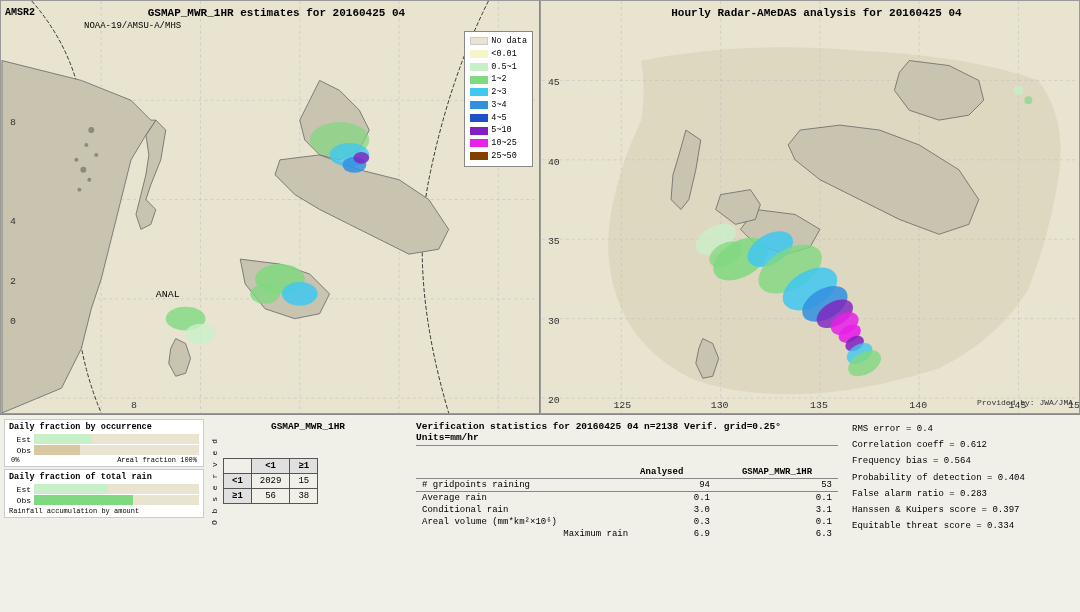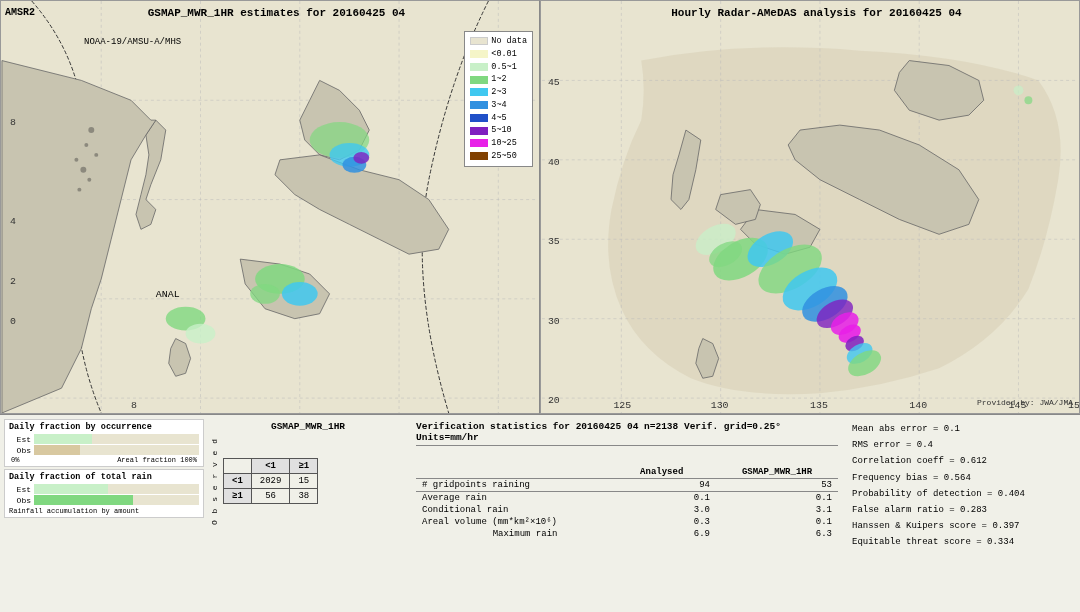--- a/index.html
+++ b/index.html
@@ -63,7 +63,7 @@
 
     .map-label-noaa {
       position: absolute;
-      top: 36px;
+      top: 20px;
       left: 60px;
       font-size: 9px;
       color: #000;

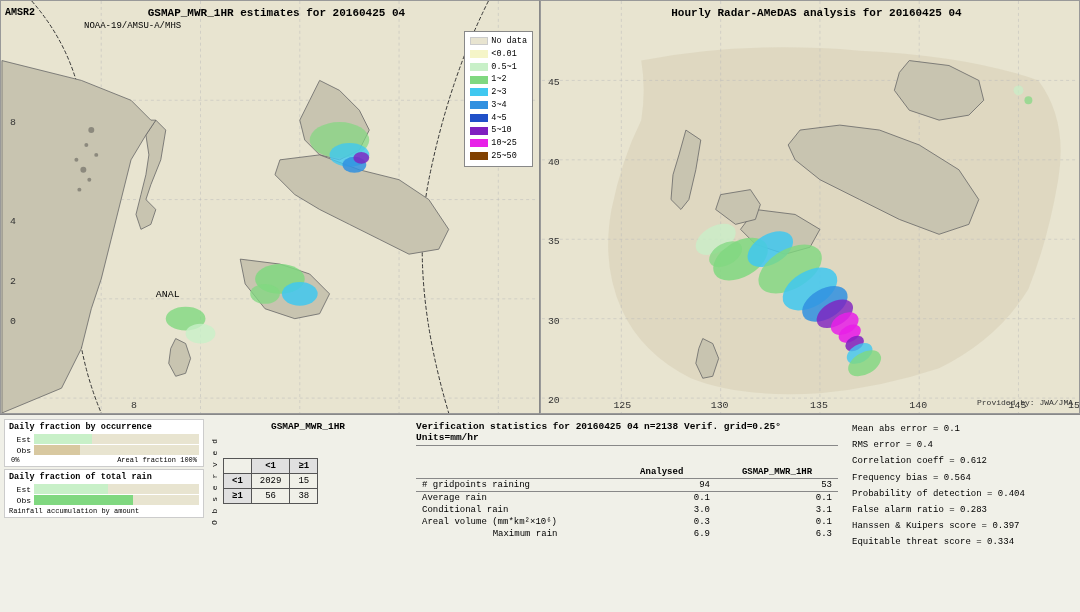--- a/index.html
+++ b/index.html
@@ -544,7 +544,6 @@
     </div>
 
     <div class="stats-panel">
-      <div>Mean abs error = 0.1</div>
       <div>RMS error = 0.4</div>
       <div>Correlation coeff = 0.612</div>
       <div>Frequency bias = 0.564</div>

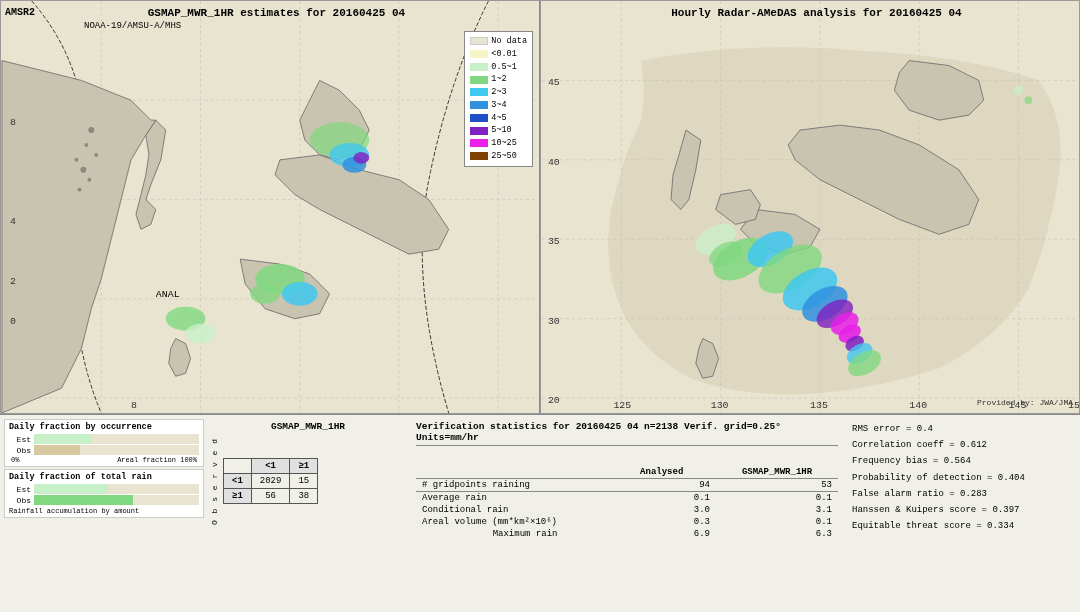--- a/index.html
+++ b/index.html
@@ -535,7 +535,7 @@
             <td>0.1</td>
           </tr>
           <tr>
-            <th style="text-align:center; font-weight:normal;">Maximum rain</th>
+            <th style="text-align:right; font-weight:normal;">Maximum rain</th>
             <td>6.9</td>
             <td>6.3</td>
           </tr>

